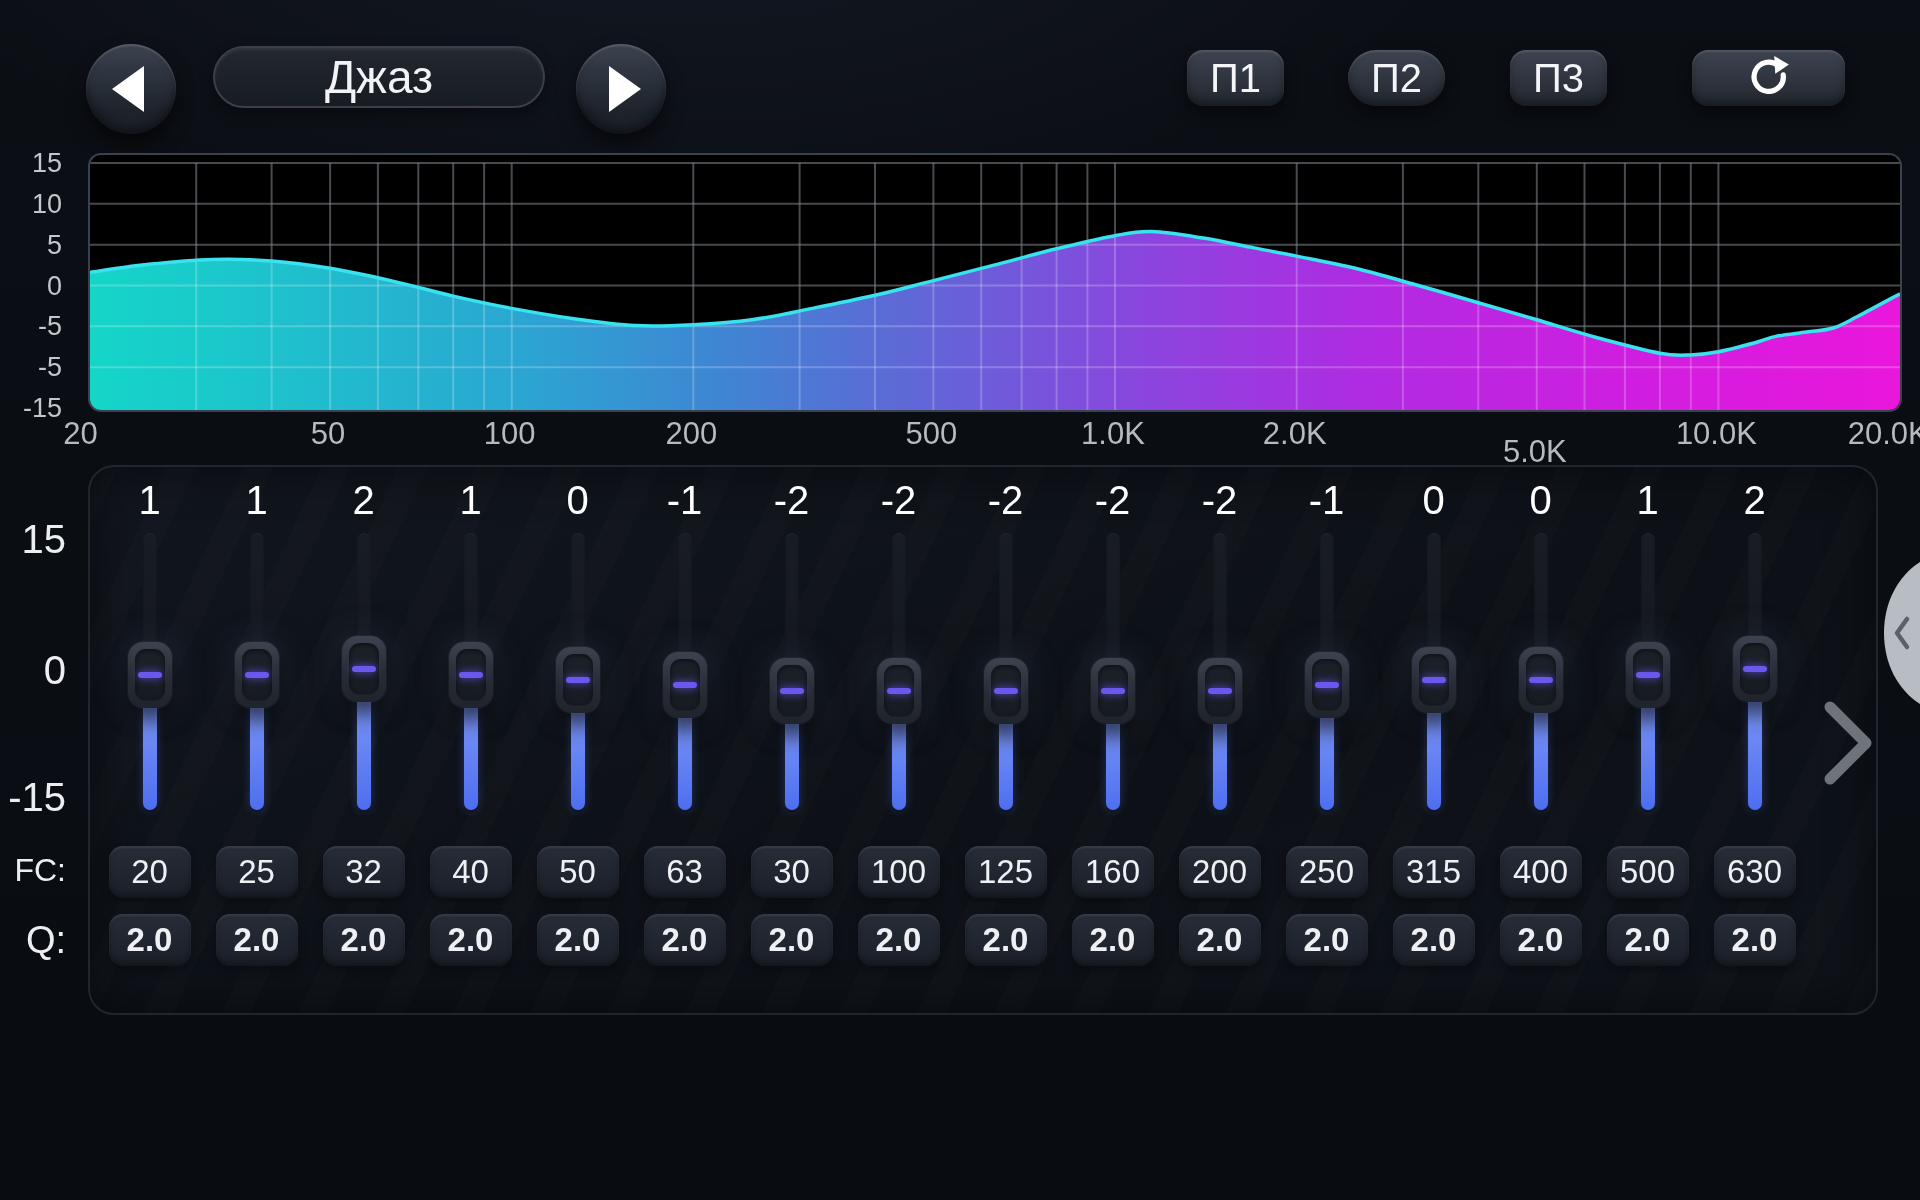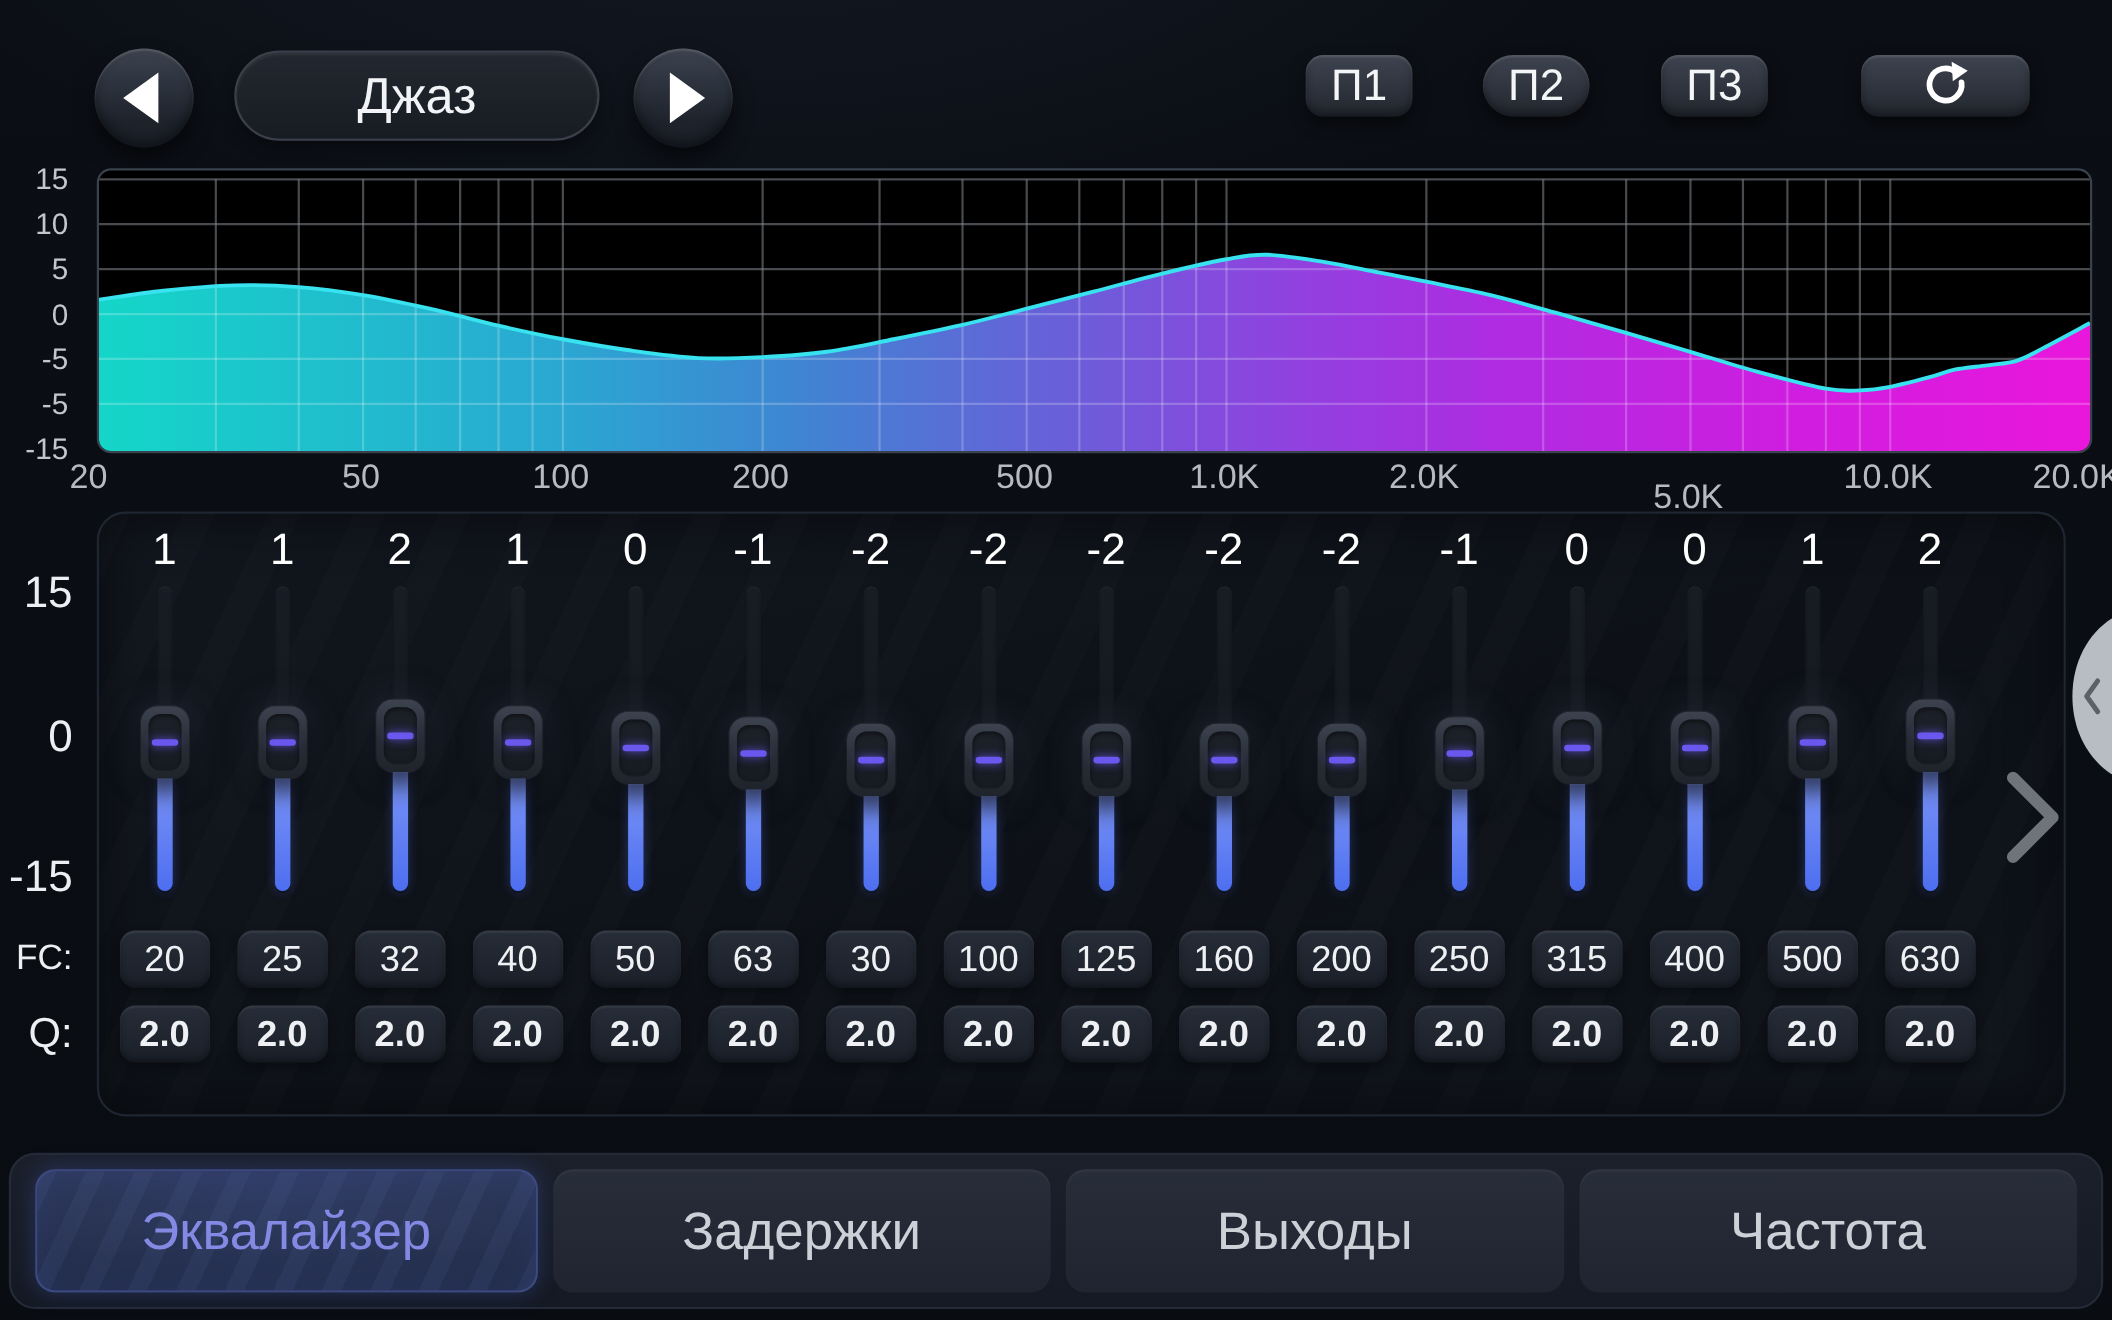--- a/index.html
+++ b/index.html
@@ -26,7 +26,7 @@
   .tri-left  { width:0;height:0;border-style:solid;border-width:23px 32px 23px 0;border-color:transparent #ffffff transparent transparent; margin-left:-7px;}
   .tri-right { width:0;height:0;border-style:solid;border-width:23px 0 23px 32px;border-color:transparent transparent transparent #ffffff; margin-right:-7px;}
   .preset-pill {
-    position:absolute; left:213px; top:46px; width:332px; height:82px; border-radius:41px;
+    position:absolute; left:213px; top:46px; width:332px; height:62px; border-radius:41px;
     background:linear-gradient(180deg,#232830 0%,#171b22 100%);
     border:2px solid #3a3f49;
     box-shadow: inset 0 2px 3px rgba(255,255,255,.07), 0 6px 14px rgba(0,0,0,.4);

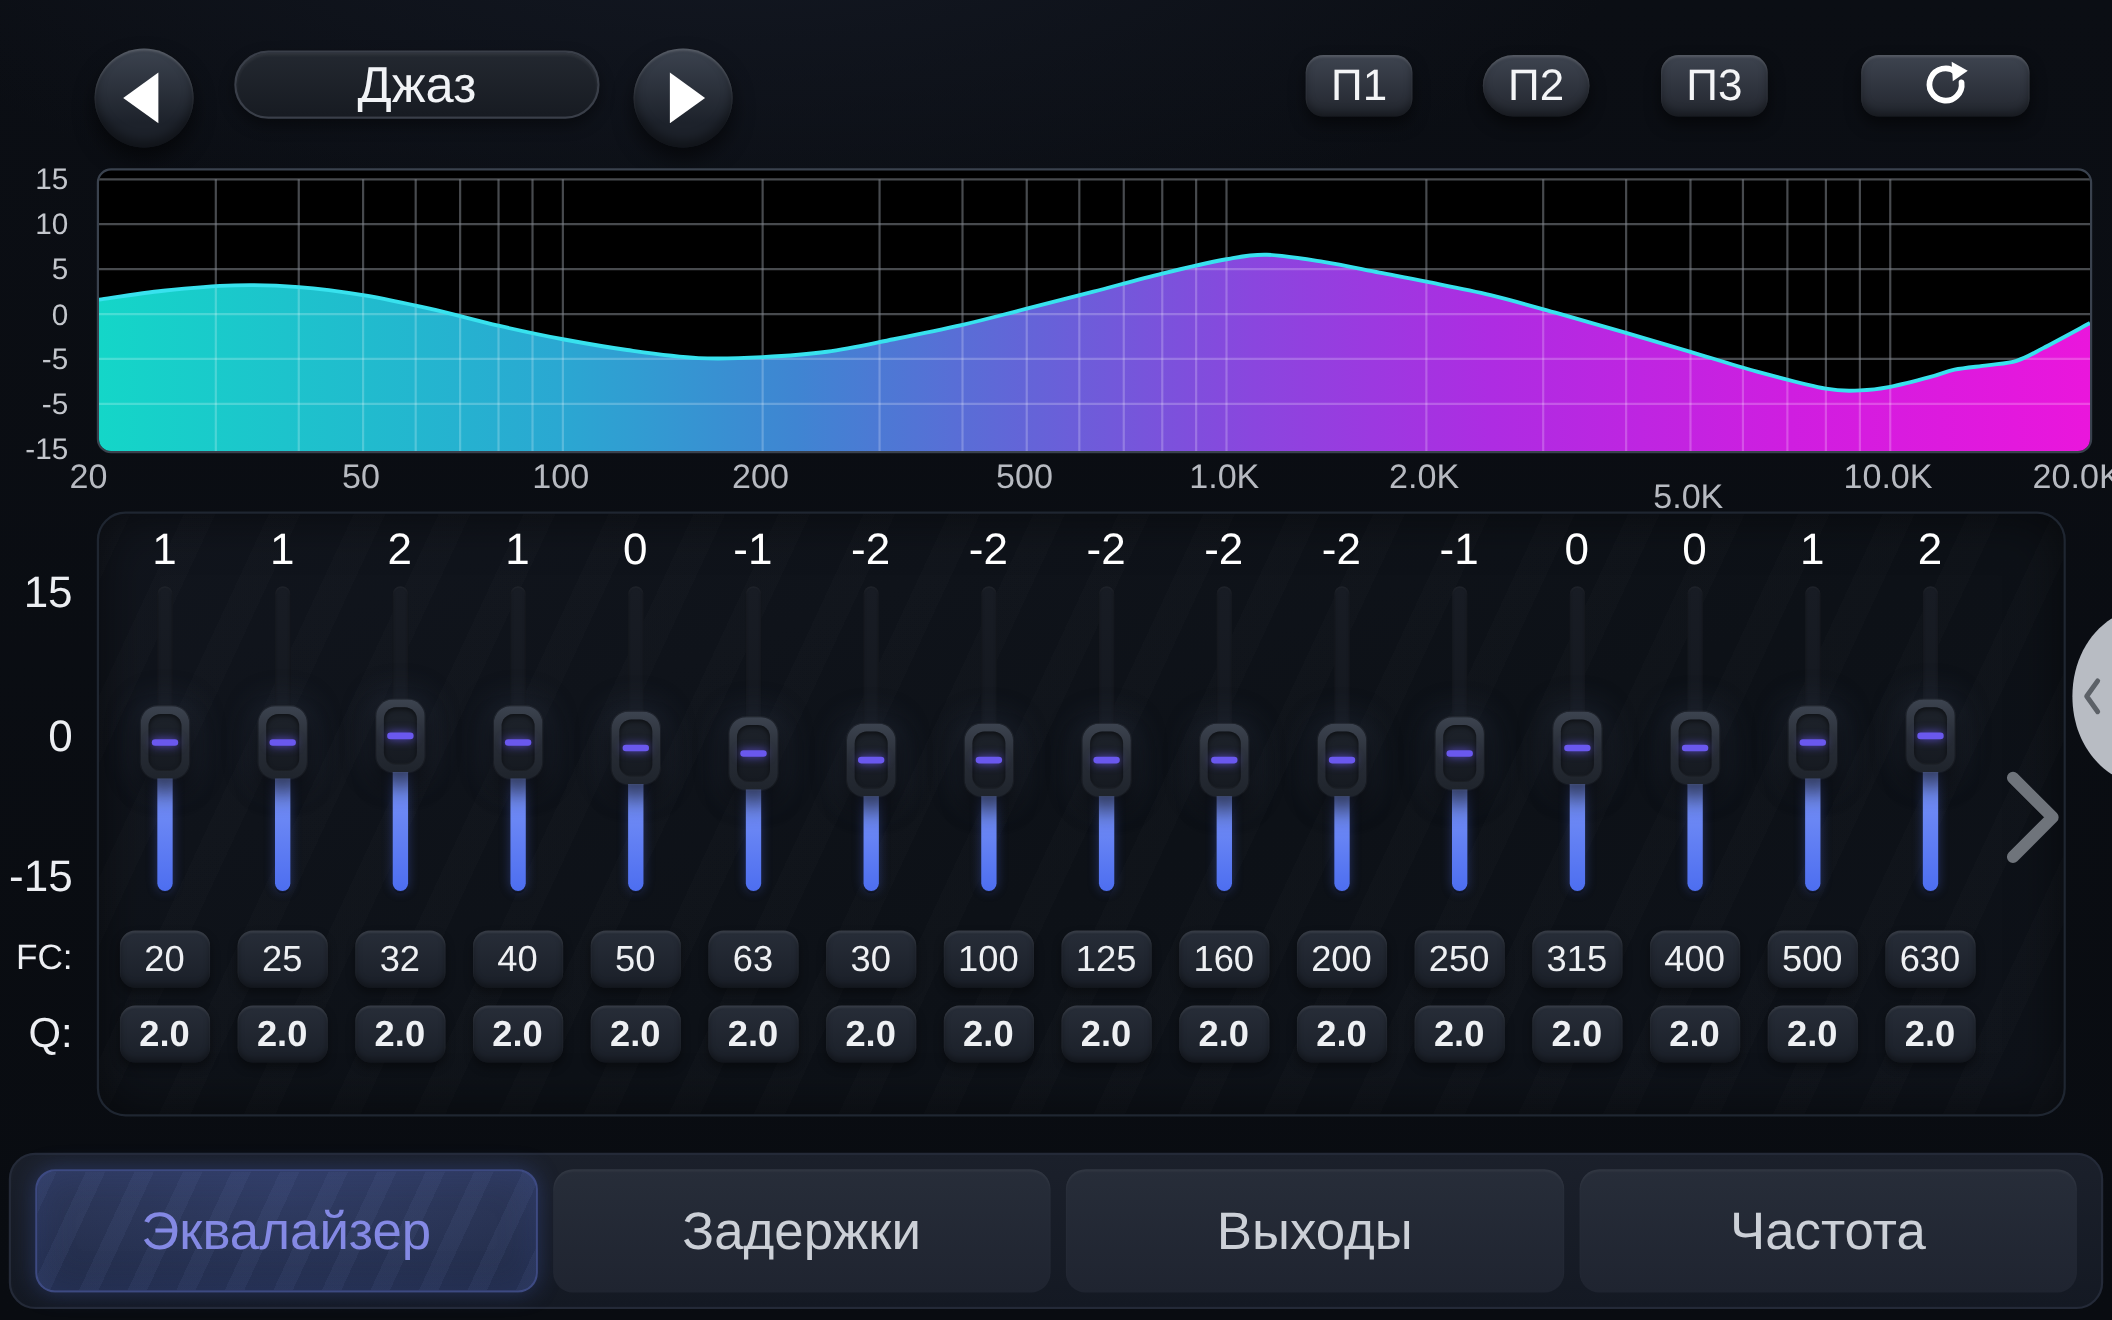--- a/index.html
+++ b/index.html
@@ -467,20 +467,6 @@
     </svg>
   </div>
 
-  <nav class="tabbar">
-    <div class="tab selected">
-      <span>Эквалайзер</span>
-    </div>
-    <div class="tab">
-      <span>Задержки</span>
-    </div>
-    <div class="tab">
-      <span>Выходы</span>
-    </div>
-    <div class="tab">
-      <span>Частота</span>
-    </div>
-  </nav>
 
 </div>
 

